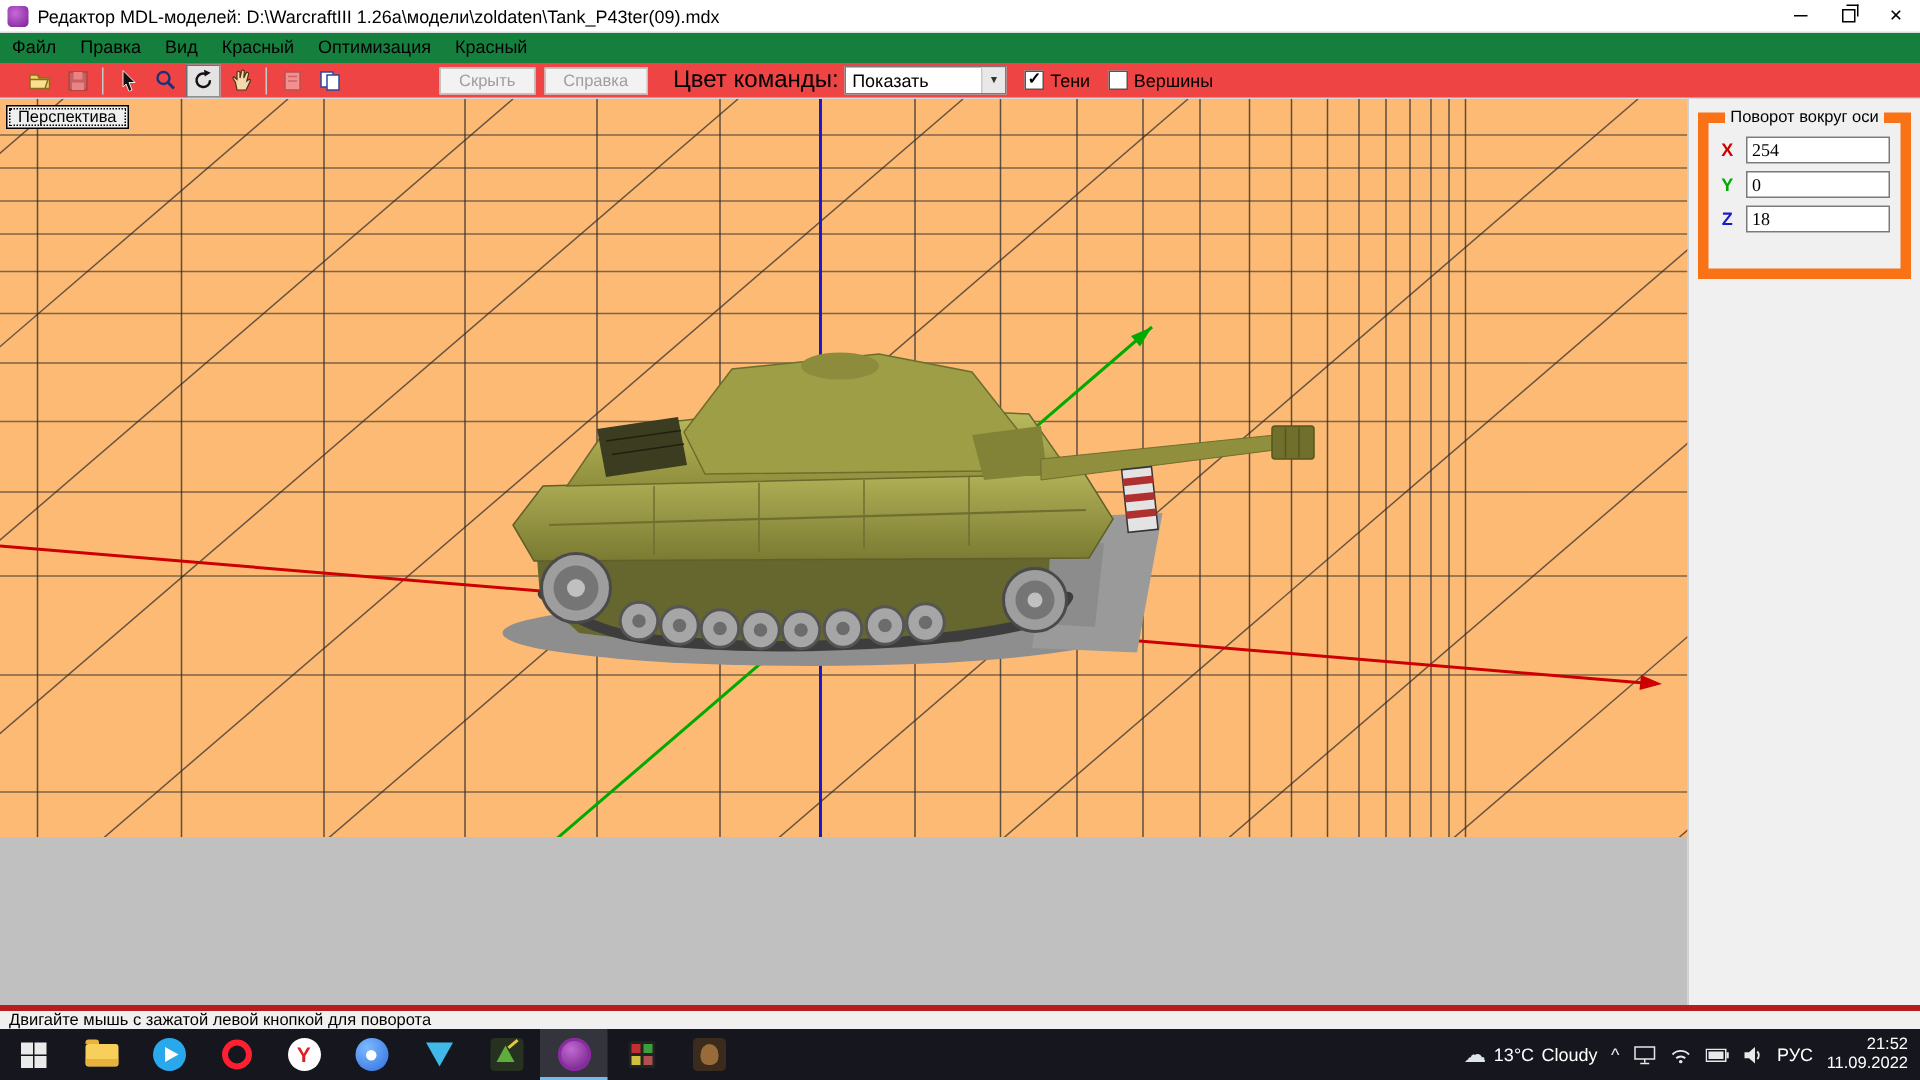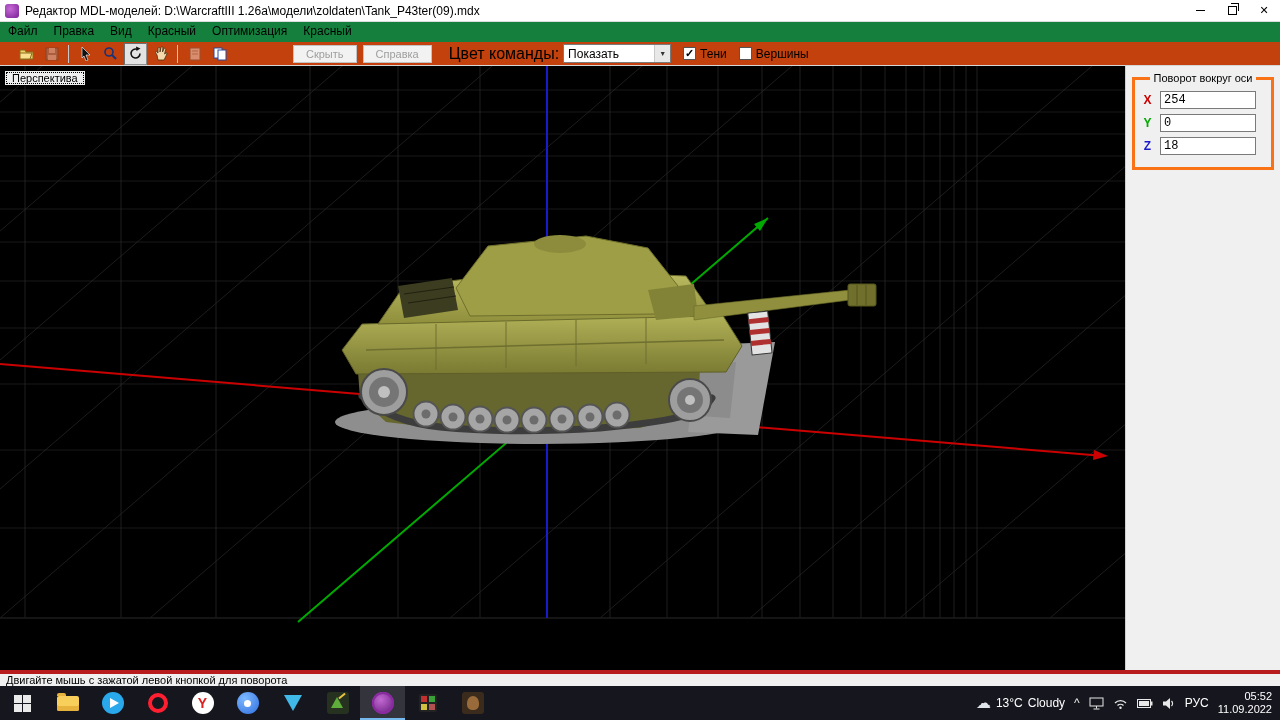--- a/index.html
+++ b/index.html
@@ -22,7 +22,7 @@
   .menu-item{padding:2px 8px;cursor:default}
 
   
-  .toolbar{height:24px;background:#c2410c;display:flex;align-items:center;border-bottom:1px solid #d6d6d6;font-size:11px}
+  .toolbar{height:24px;background:#ef4444;display:flex;align-items:center;border-bottom:1px solid #d6d6d6;font-size:11px}
   .tbtn{width:23px;height:22px;display:flex;align-items:center;justify-content:center;background:transparent;border:1px solid transparent;margin:0 1px}
   .tbtn.pressed{background:#e3e3e3;border:1px solid #8f8f8f;border-top-color:#6e6e6e;border-left-color:#6e6e6e}
   .tbtn.disabled svg{opacity:.4;filter:grayscale(1)}

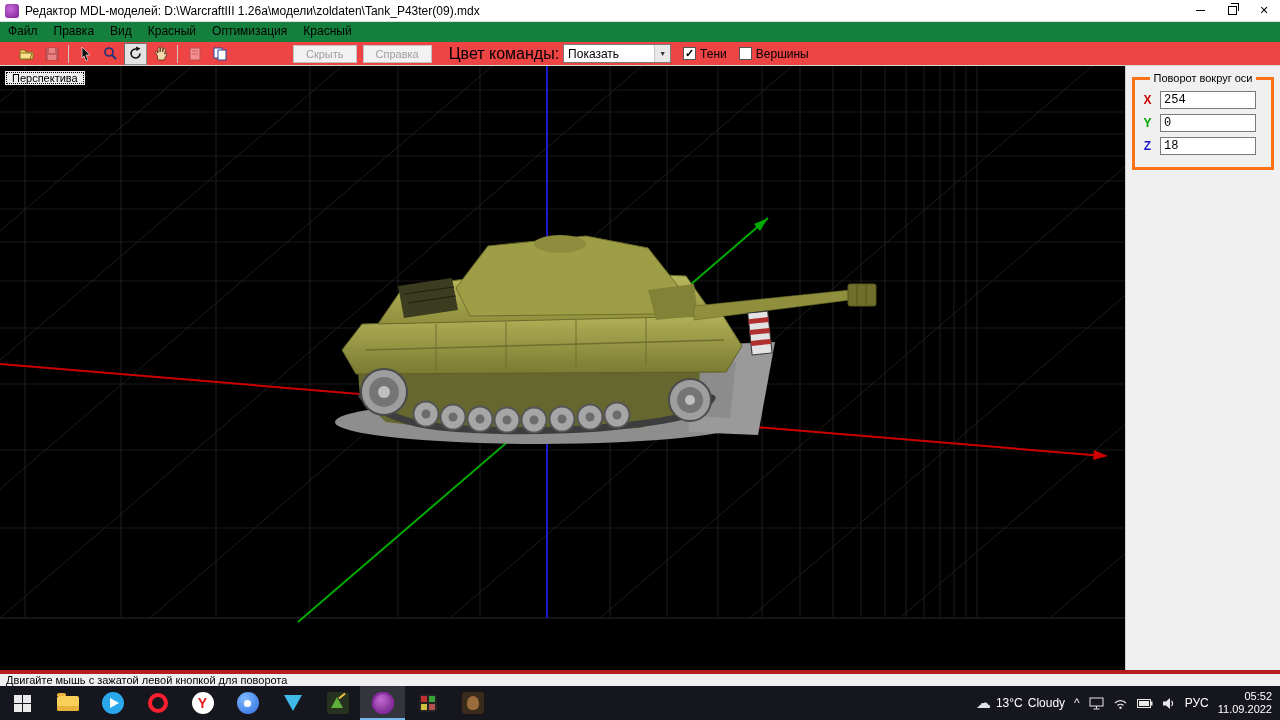--- a/index.html
+++ b/index.html
@@ -36,7 +36,7 @@
 
   
   .main{display:flex;height:604px}
-  .viewport{position:relative;width:1125px;height:604px;background:#000000;overflow:hidden}
+  .viewport{position:relative;width:1125px;height:492px;background:#fdba74;overflow:hidden}
   .viewport-label{position:absolute;top:4px;left:4px;background:#efefef;border:1px solid #000;outline:1px dotted #000;outline-offset:-3px;padding:1px 7px;font-size:11px;z-index:5}
   .side-panel{width:155px;background:#f0f0f0;border-left:1px solid #d0d0d0;padding:6px 6px 0 6px}
   fieldset{border:3px solid #f97316;padding:2px 7px 12px 7px}

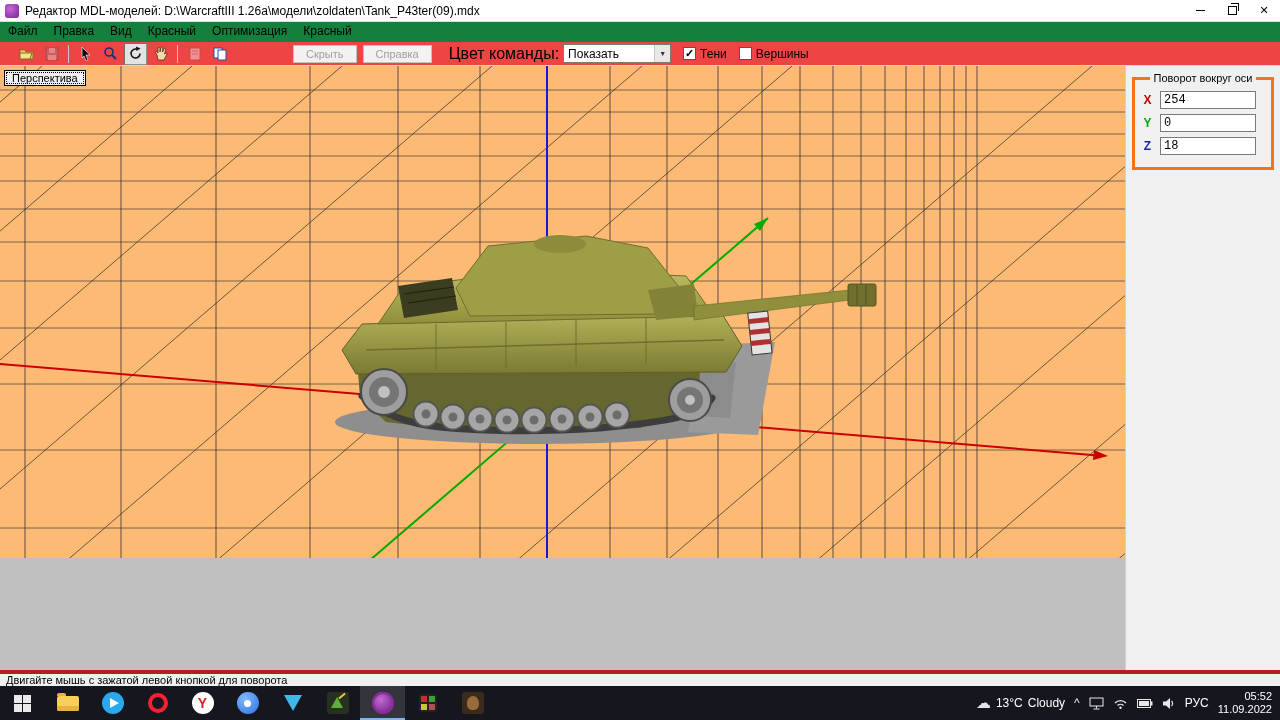--- a/index.html
+++ b/index.html
@@ -39,7 +39,7 @@
   .viewport{position:relative;width:1125px;height:492px;background:#fdba74;overflow:hidden}
   .viewport-label{position:absolute;top:4px;left:4px;background:#efefef;border:1px solid #000;outline:1px dotted #000;outline-offset:-3px;padding:1px 7px;font-size:11px;z-index:5}
   .side-panel{width:155px;background:#f0f0f0;border-left:1px solid #d0d0d0;padding:6px 6px 0 6px}
-  fieldset{border:3px solid #f97316;padding:2px 7px 12px 7px}
+  fieldset{border:7px solid #f97316;padding:2px 7px 24px 7px}
   legend{font-size:11px;padding:0 4px;margin:0 auto;text-align:center}
   .axis-row{display:flex;align-items:center;gap:7px;margin-top:5px}
   .axis-letter{width:11px;font-size:12px;font-weight:bold;text-align:center}

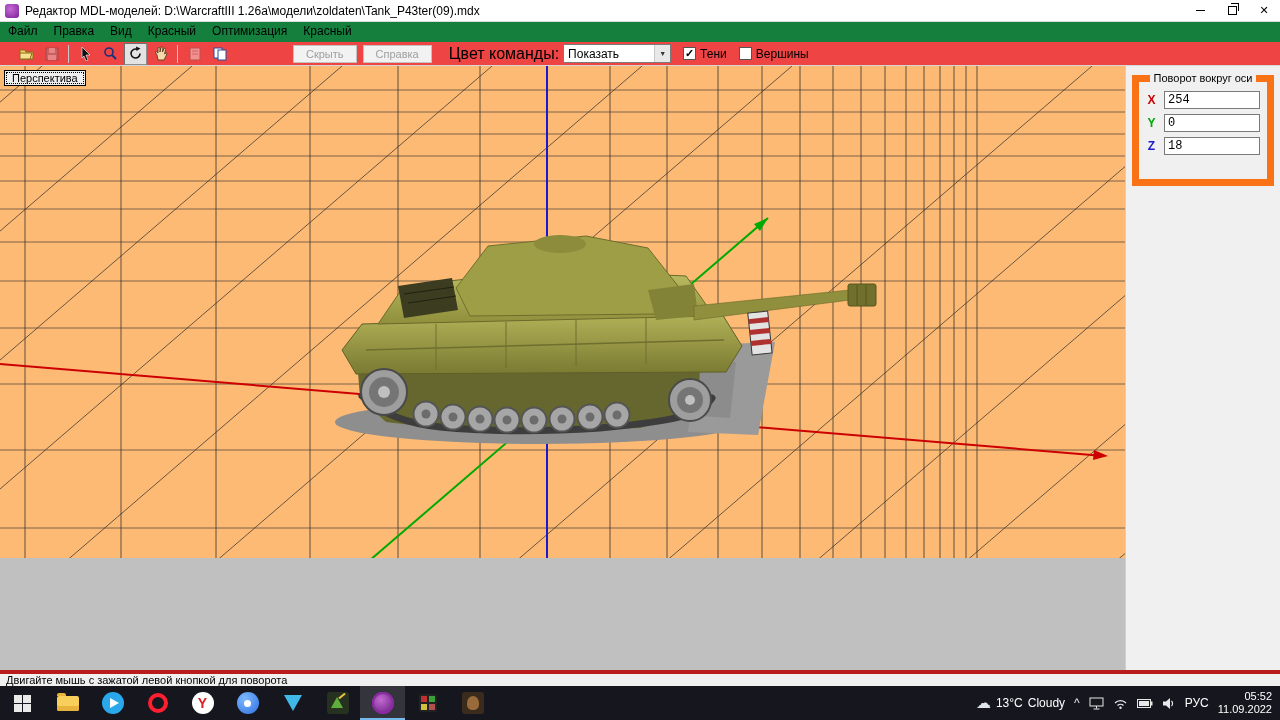--- a/index.html
+++ b/index.html
@@ -43,7 +43,7 @@
   legend{font-size:11px;padding:0 4px;margin:0 auto;text-align:center}
   .axis-row{display:flex;align-items:center;gap:7px;margin-top:5px}
   .axis-letter{width:11px;font-size:12px;font-weight:bold;text-align:center}
-  .axis-row input{width:96px;height:18px;border:1px solid #7a7a7a;font-size:12px;font-family:Liberation Mono, monospace;padding:0 3px}
+  .axis-row input{width:96px;height:18px;border:1px solid #7a7a7a;font-size:12px;font-family:Liberation Serif, serif;padding:0 3px}
 
   
   .statusbar{height:16px;background:#f0f0f0;border-top:4px solid #b91c1c;display:flex;align-items:center;padding-left:6px;font-size:11px}

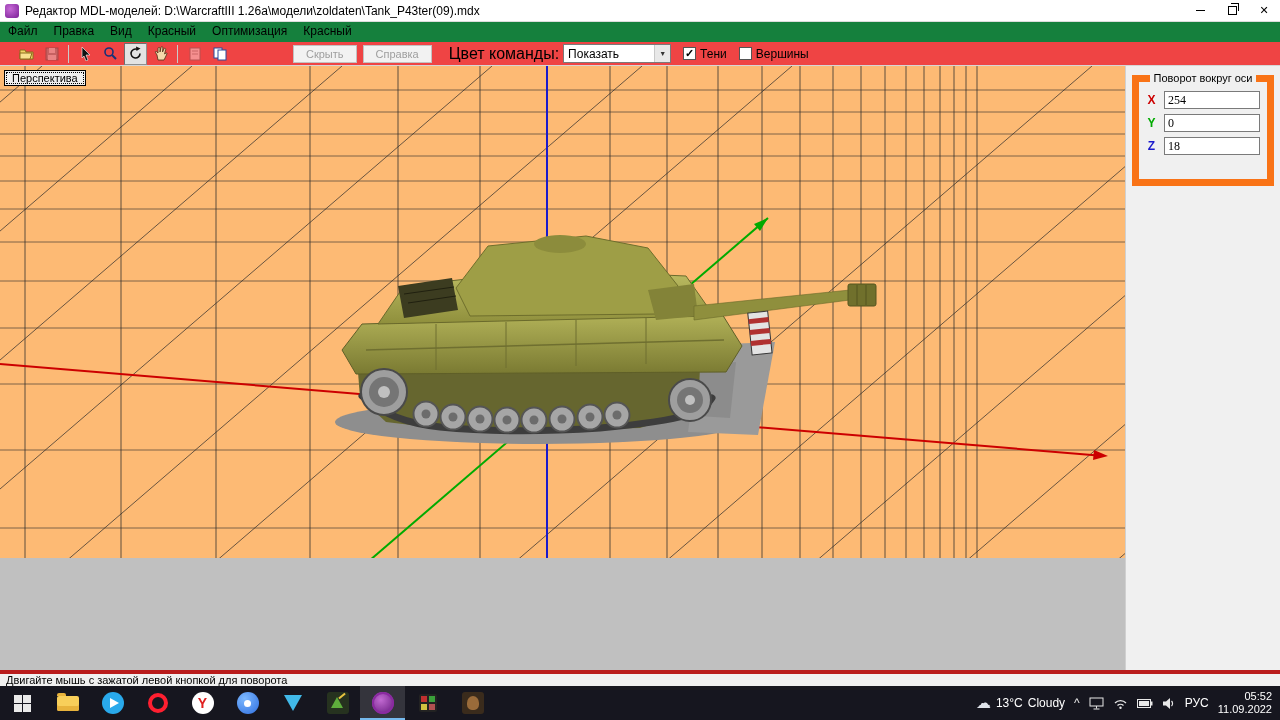--- a/index.html
+++ b/index.html
@@ -425,7 +425,7 @@
       </svg>
     <span class="lang">РУС</span>
     <div class="clock">
-      <div>05:52</div>
+      <div>21:52</div>
       <div>11.09.2022</div>
     </div>
   </div>

